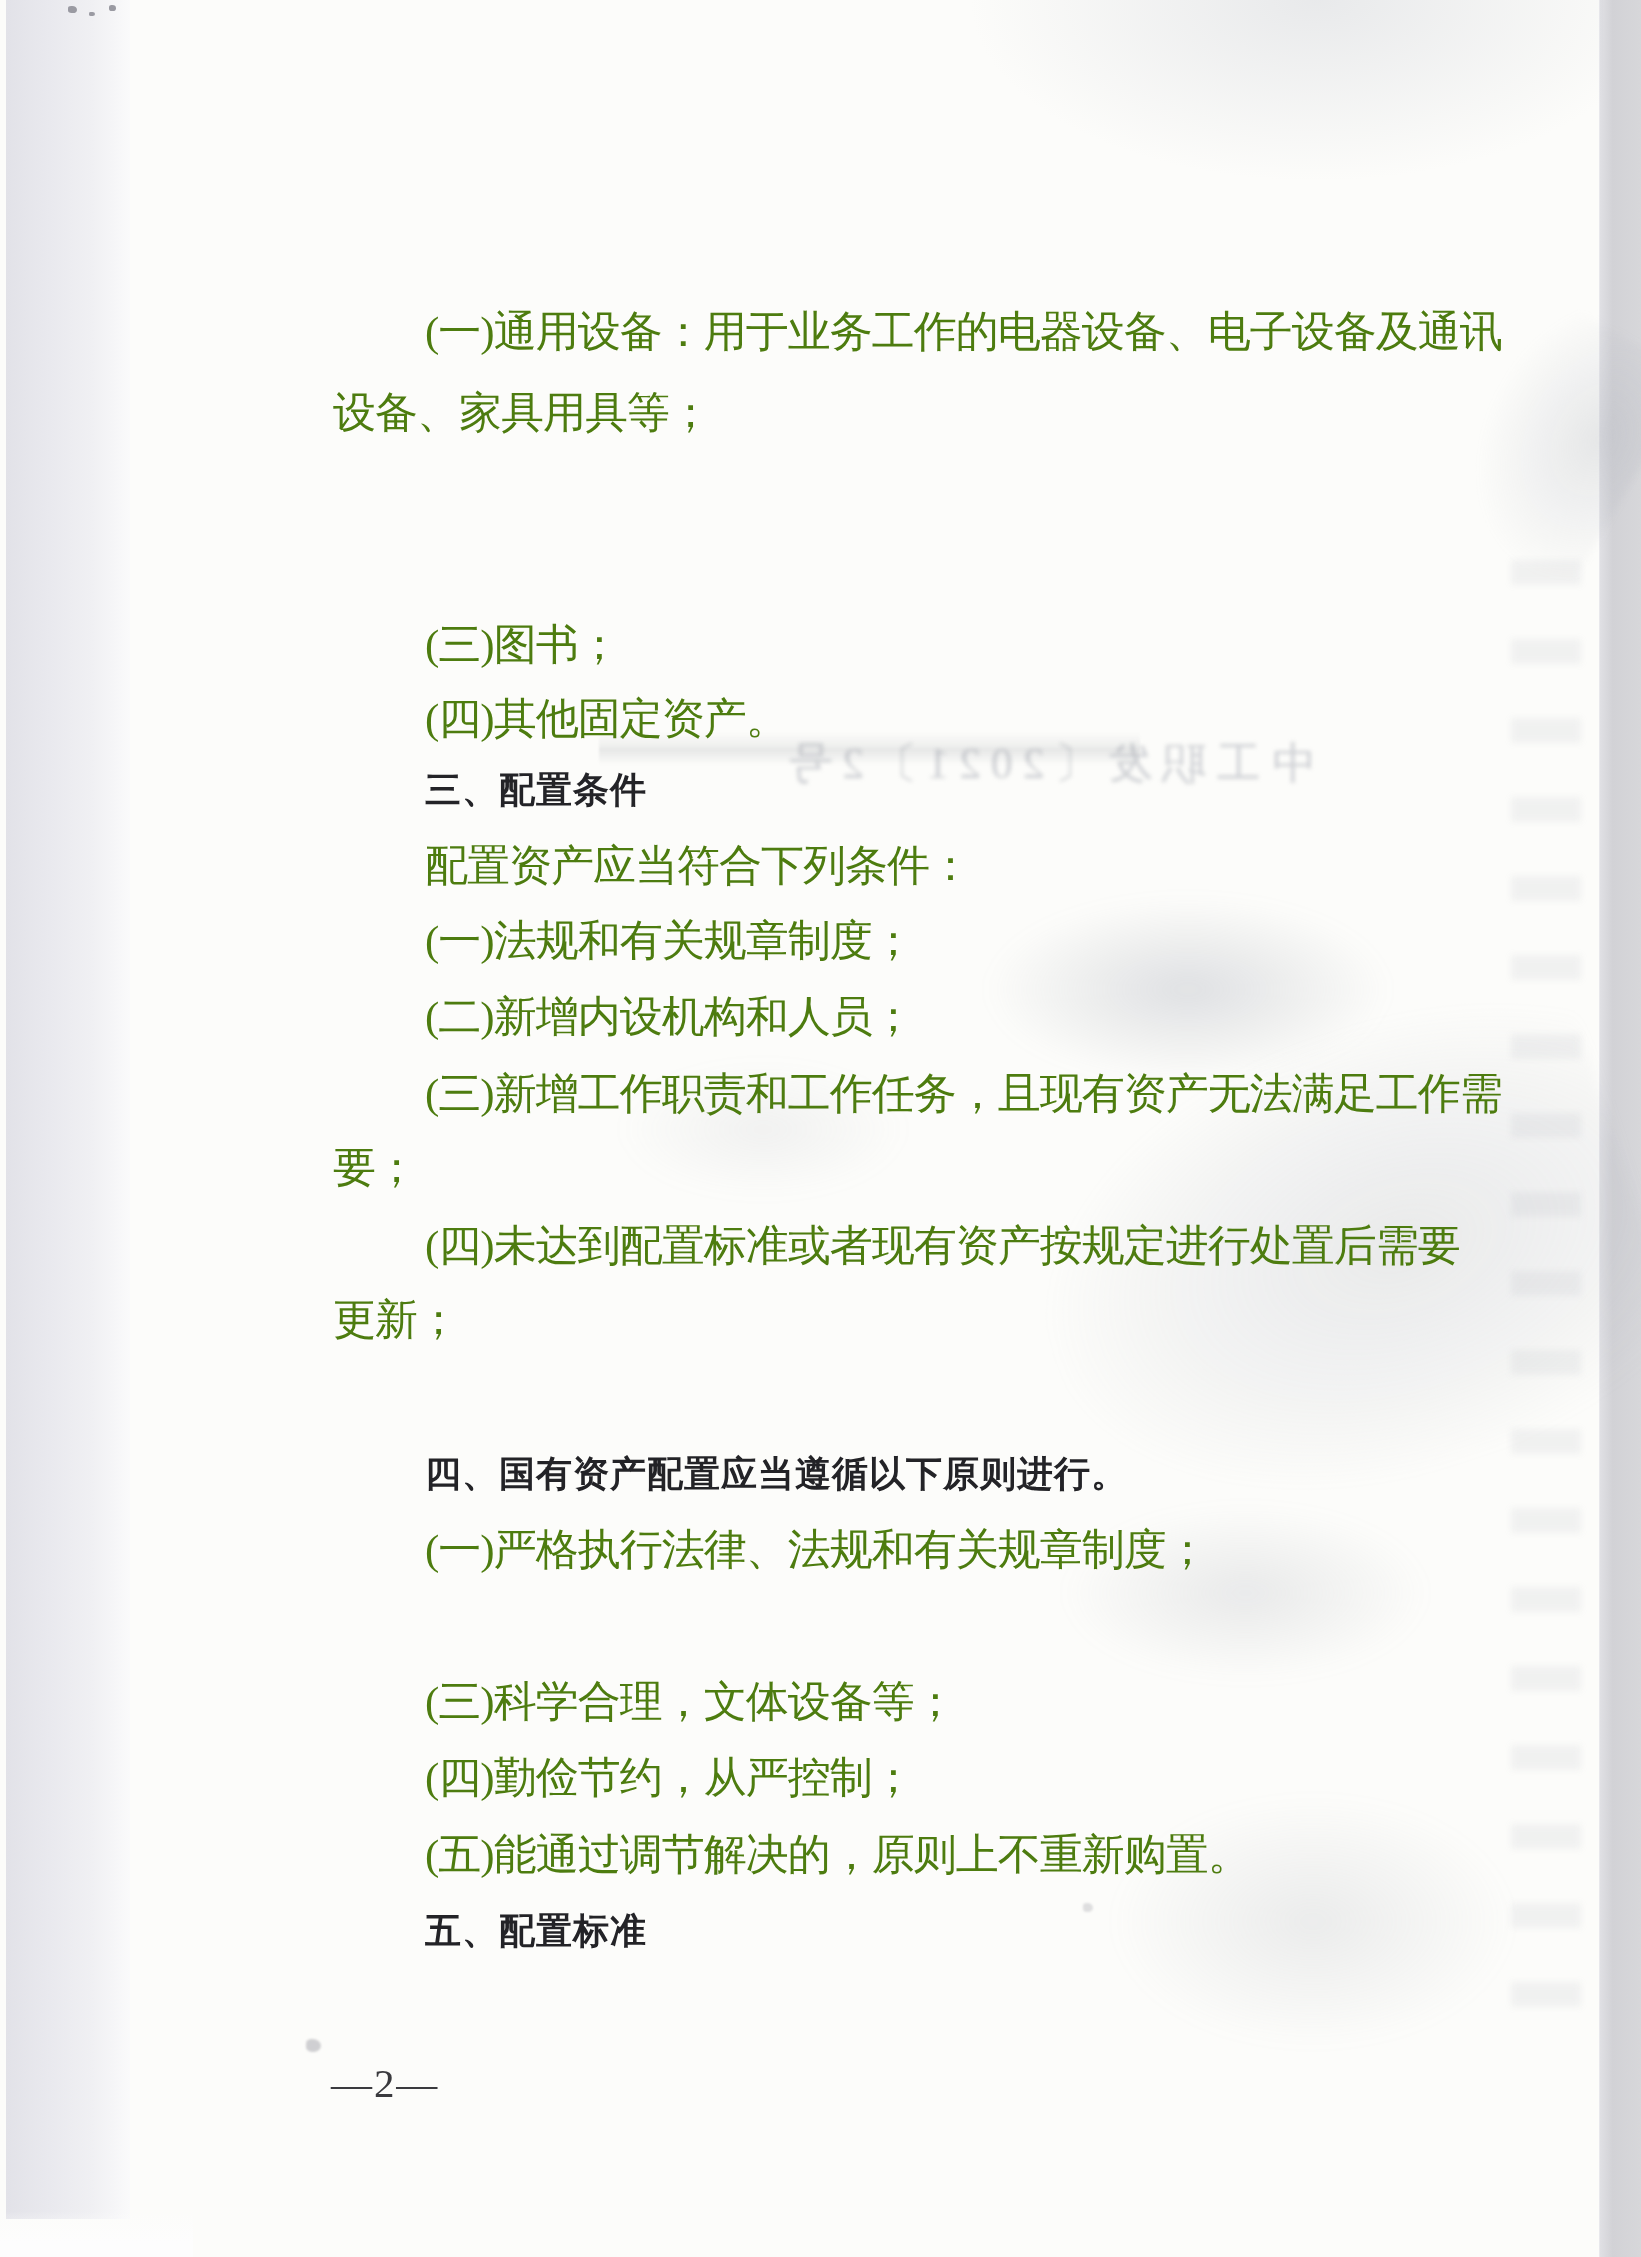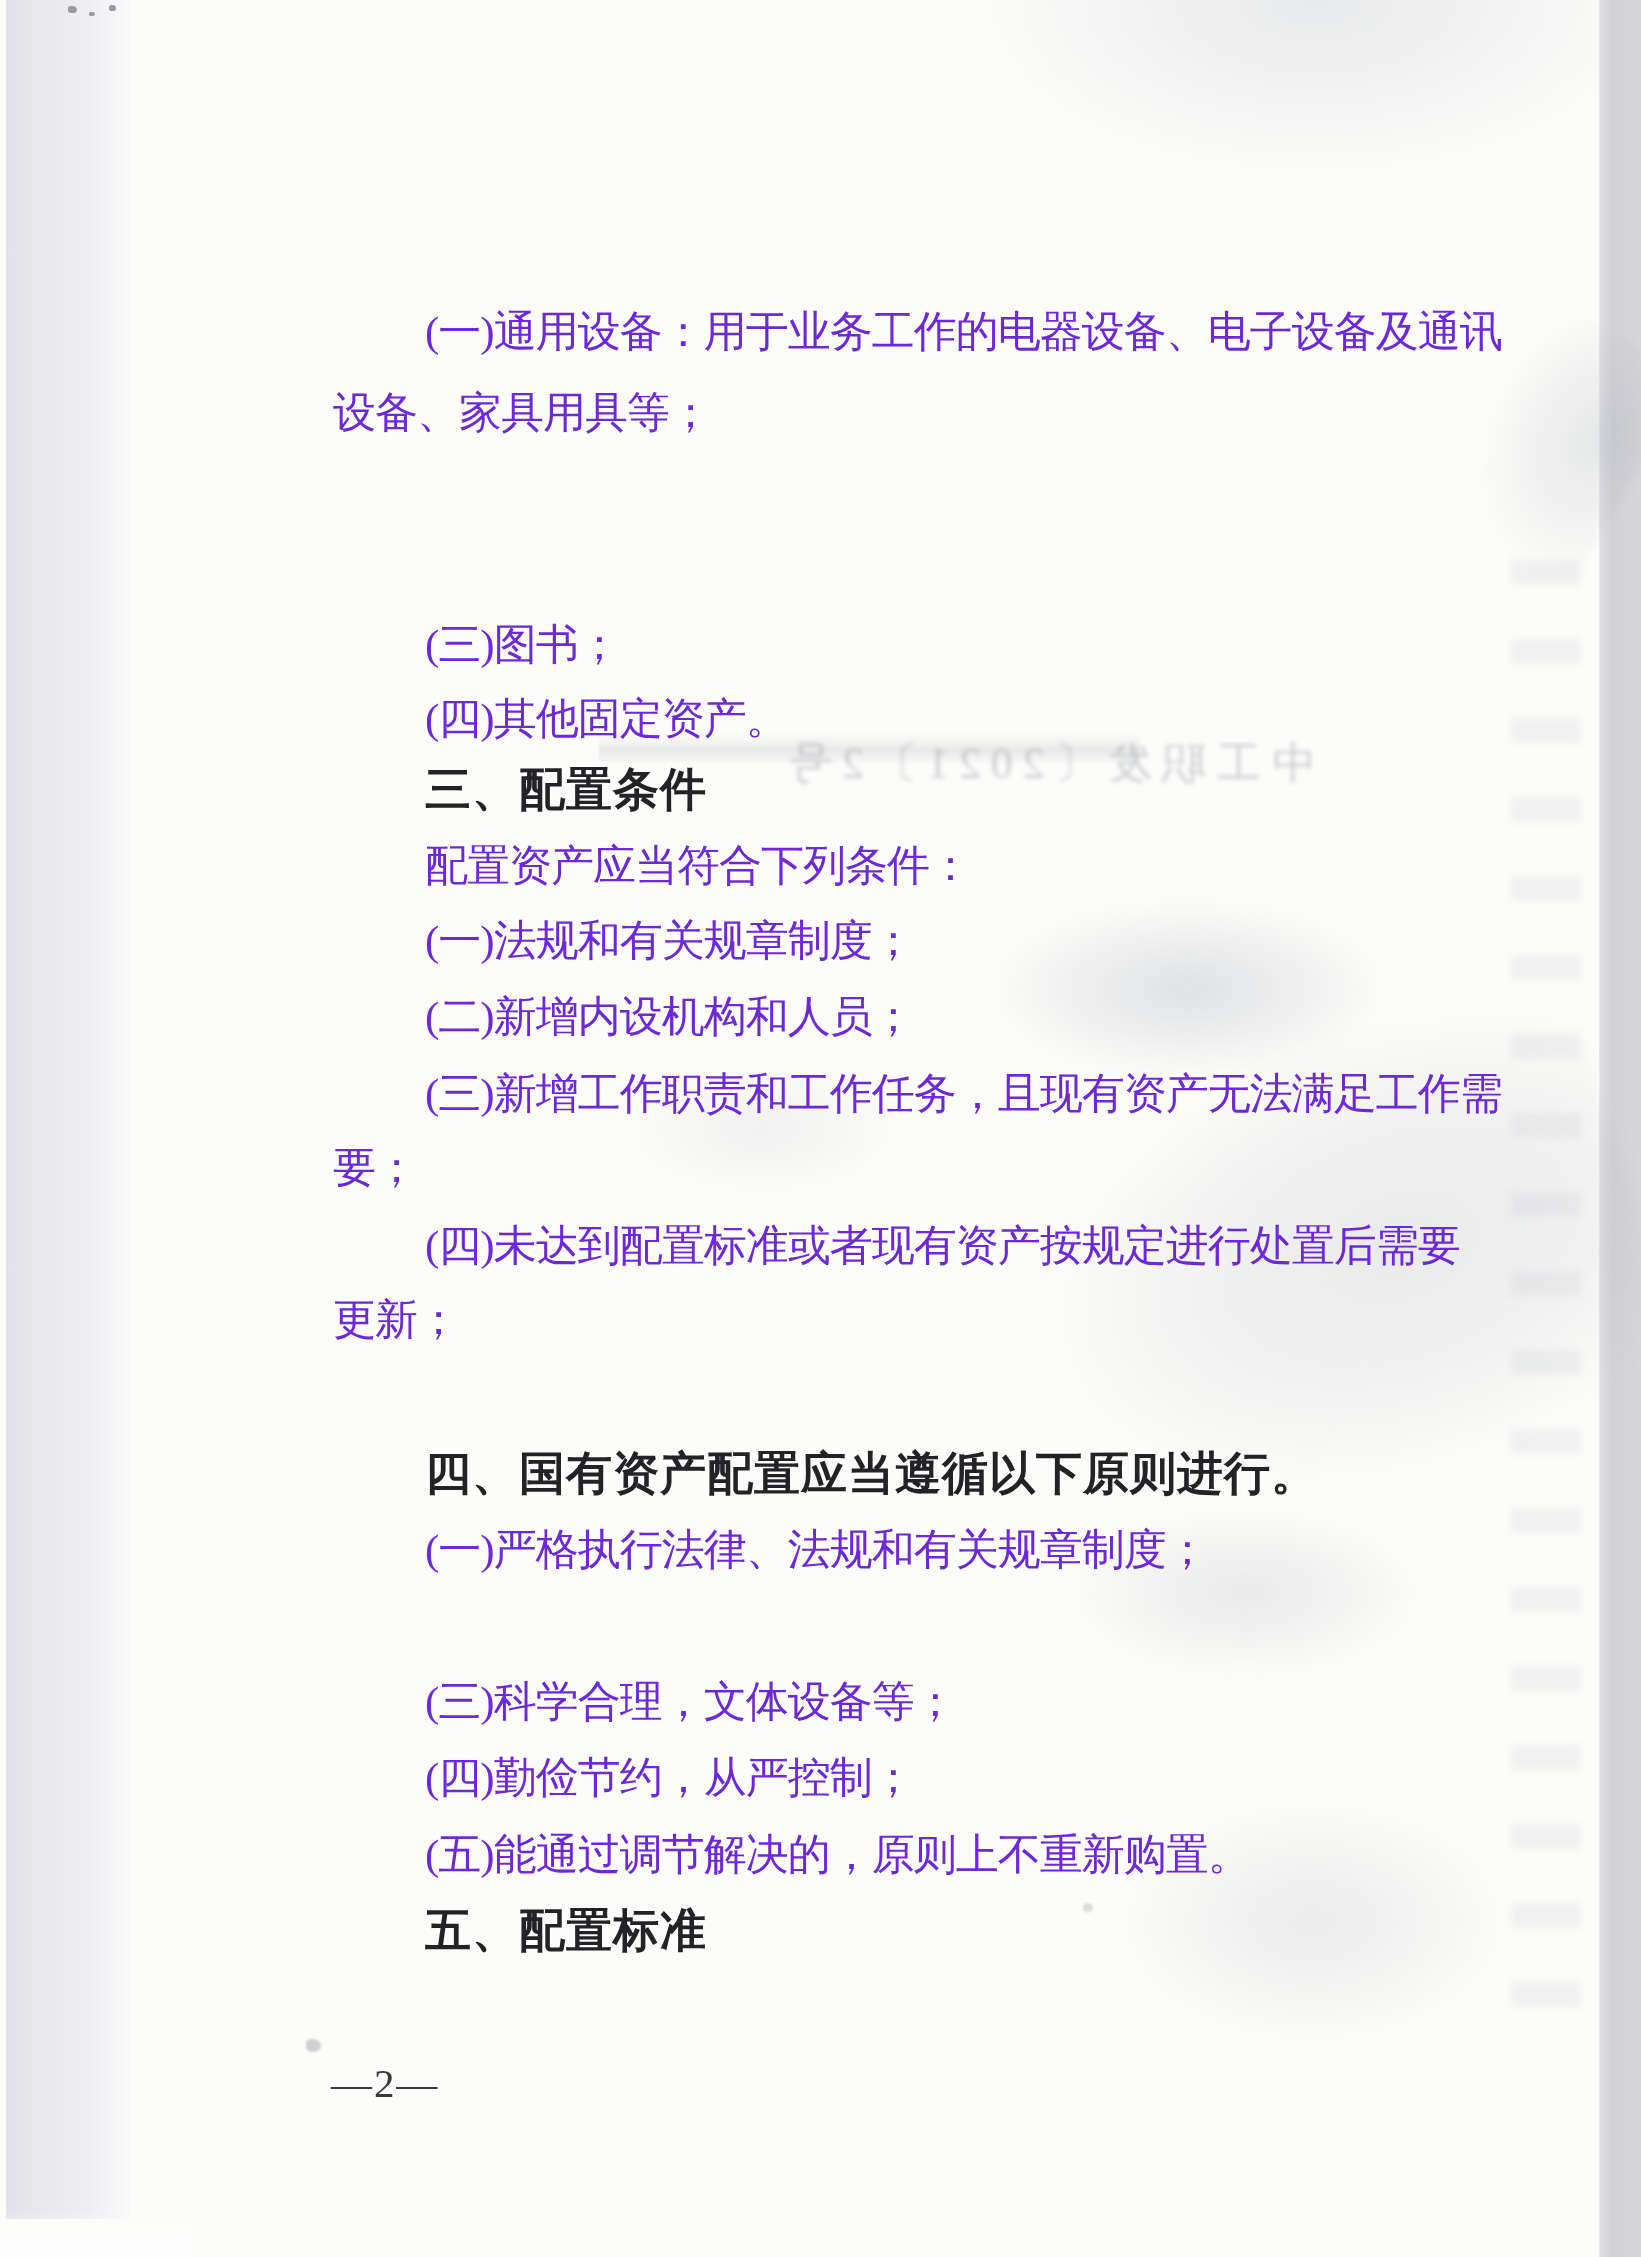--- a/index.html
+++ b/index.html
@@ -82,7 +82,7 @@
   .tline{
     position:absolute;left:333px;
     font-size:43px;line-height:58px;letter-spacing:-1px;
-    color:#6d28d9;white-space:nowrap;
+    color:#4d7c0f;white-space:nowrap;
   }
   .indent{left:425px;}
   .heading{font-weight:bold;font-size:46px;color:#232327;letter-spacing:1px;}

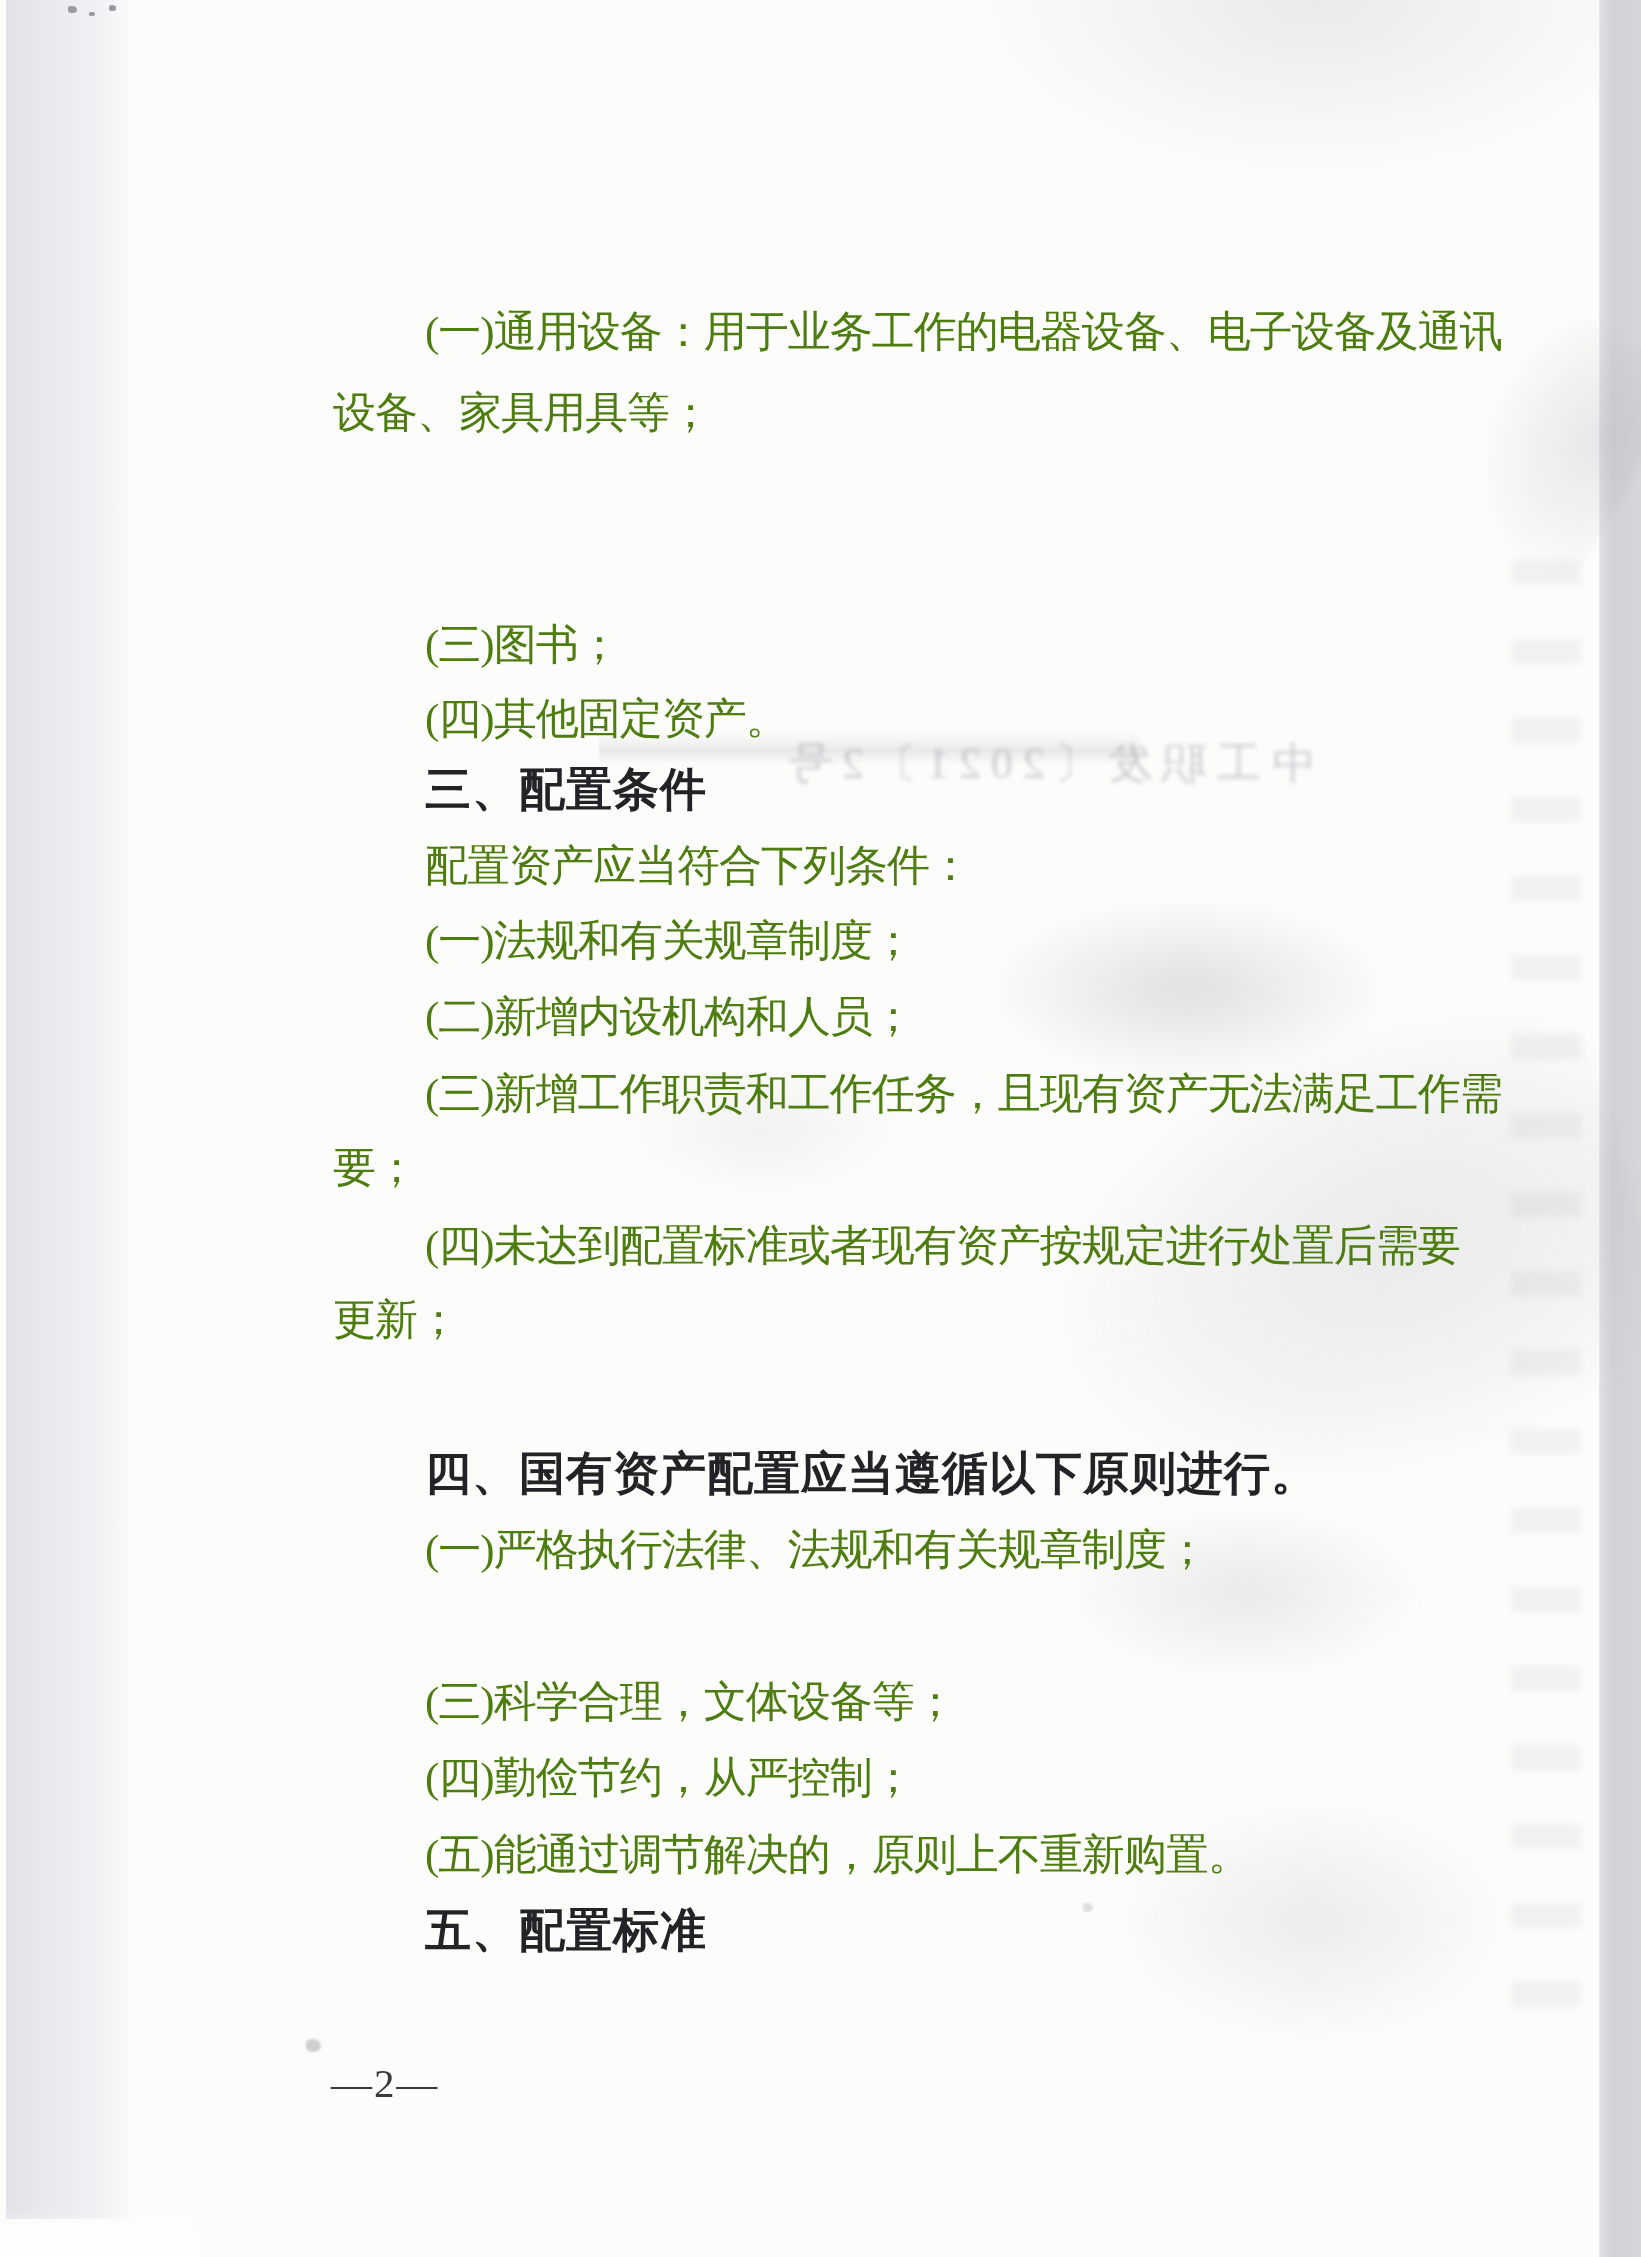--- a/index.html
+++ b/index.html
@@ -85,7 +85,7 @@
     color:#4d7c0f;white-space:nowrap;
   }
   .indent{left:425px;}
-  .heading{font-weight:bold;font-size:46px;color:#232327;letter-spacing:1px;}
+  .heading{font-weight:bold;font-size:36px;color:#232327;letter-spacing:1px;}
   .pagenum{
     position:absolute;left:331px;top:2059px;
     font-size:41px;color:#3a3a3e;letter-spacing:1.9px;

